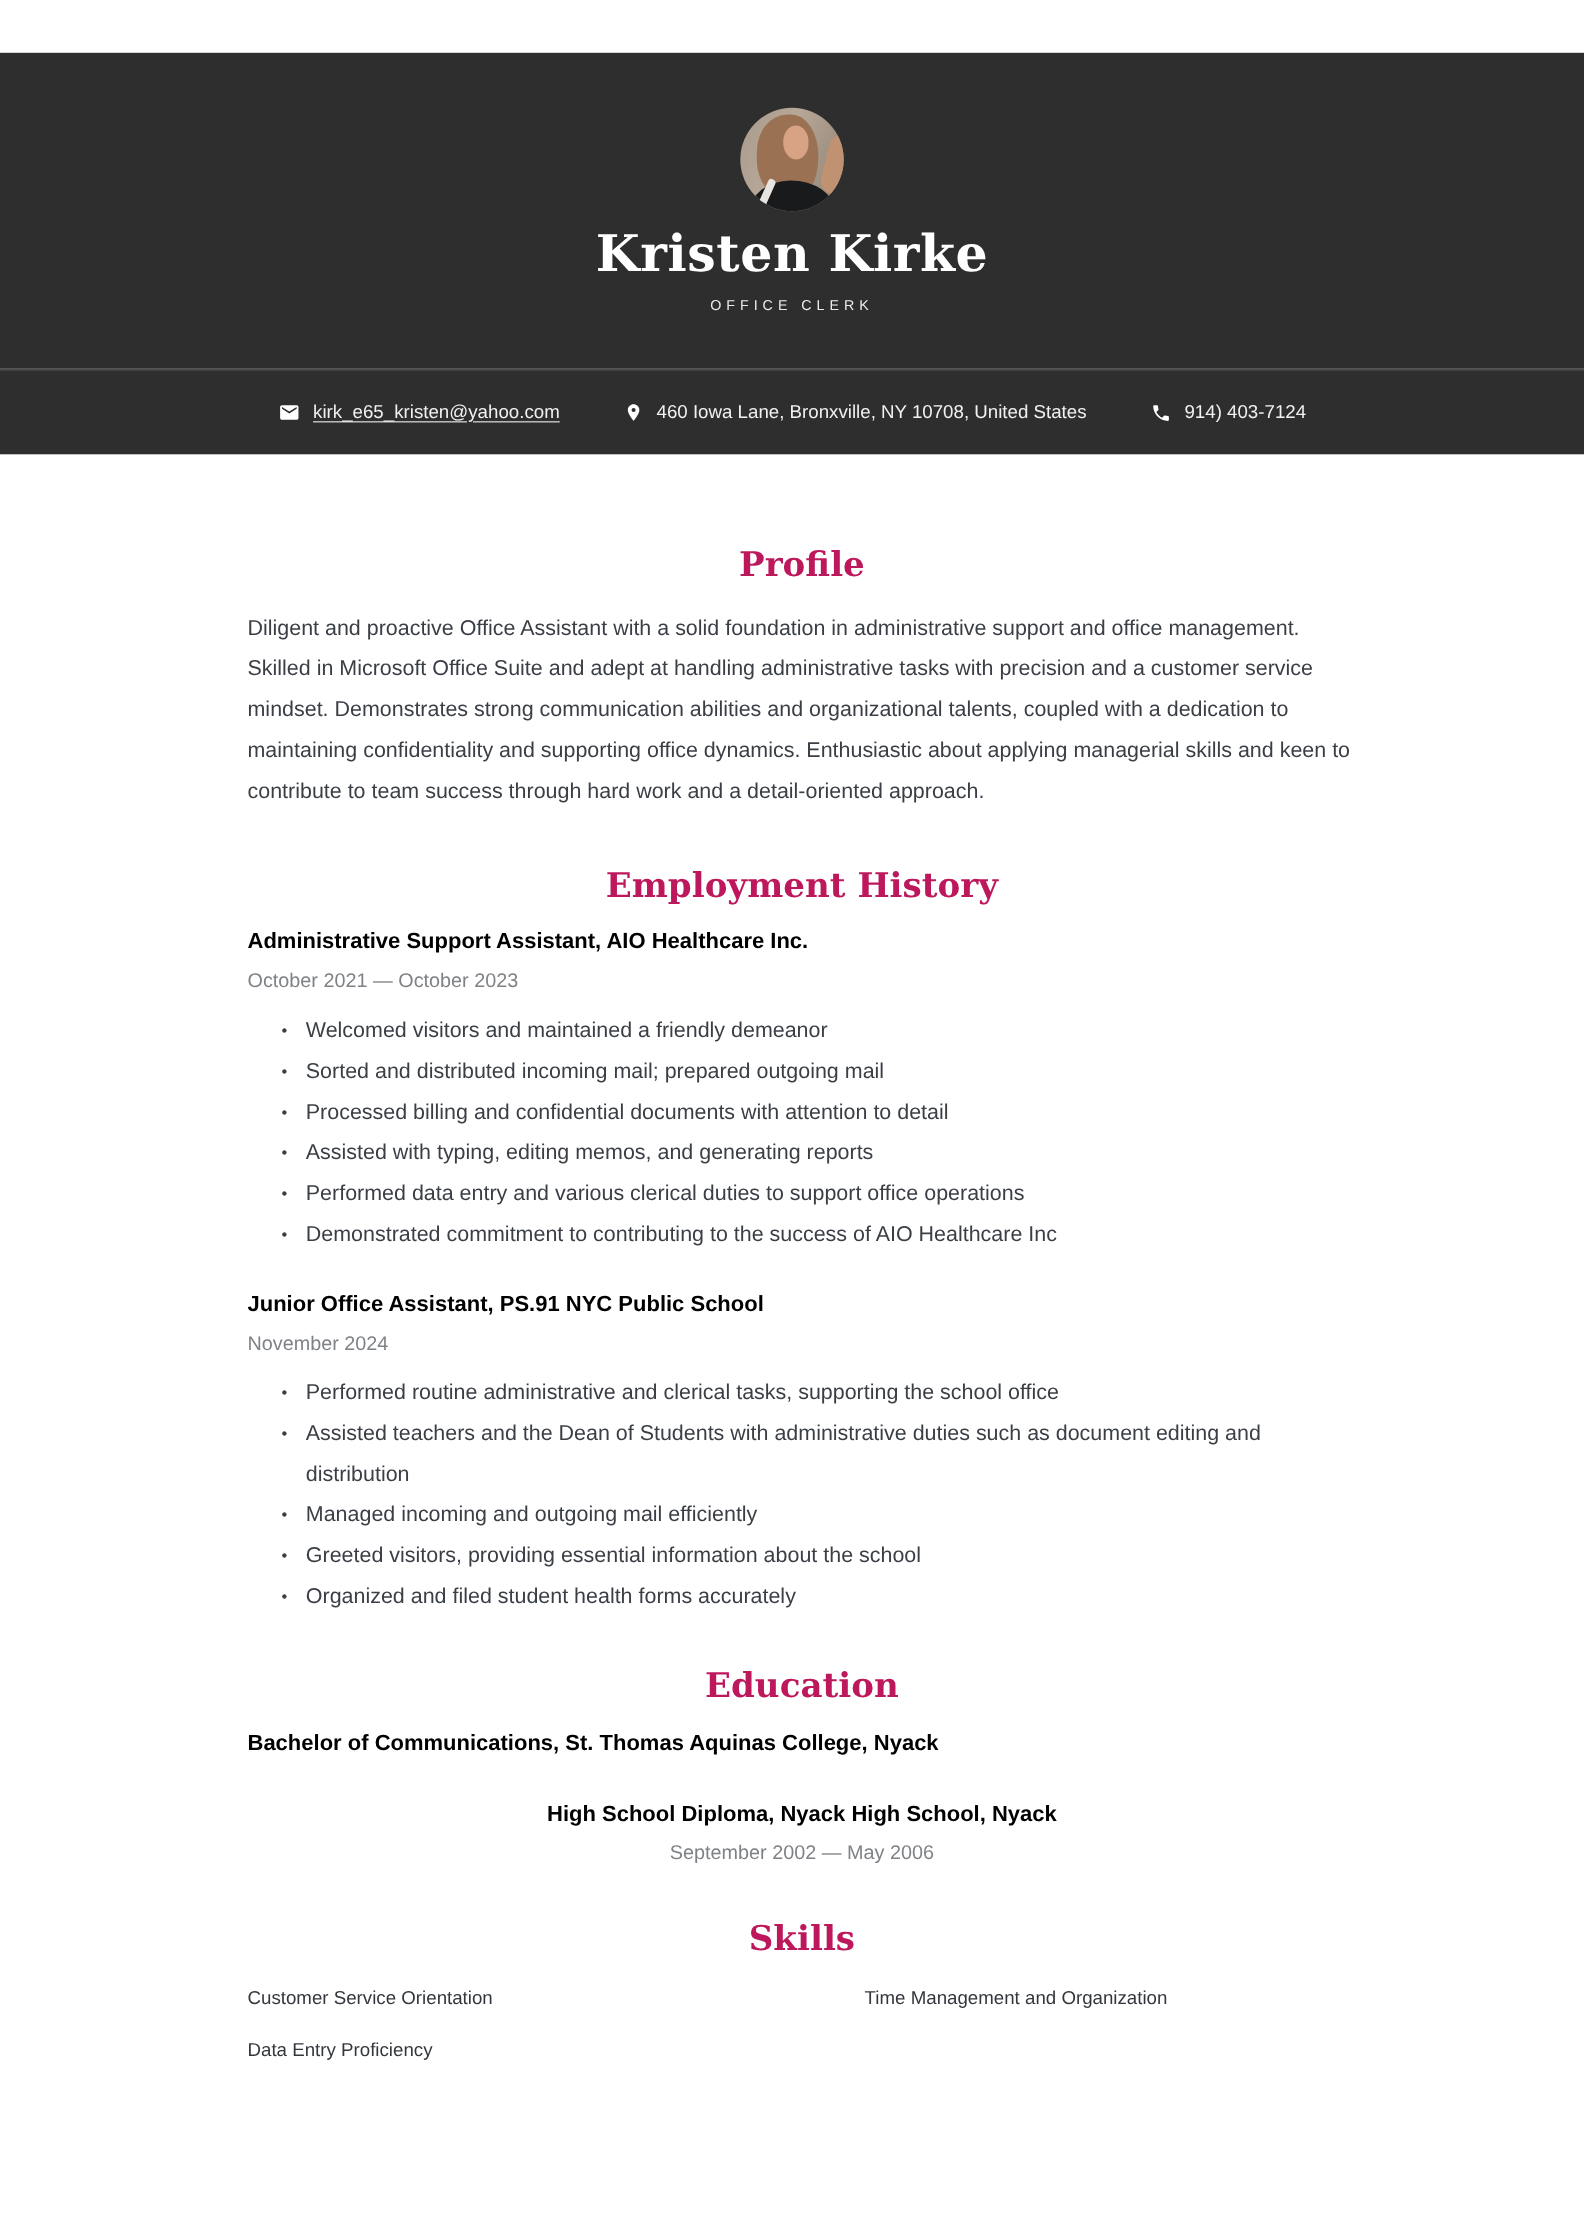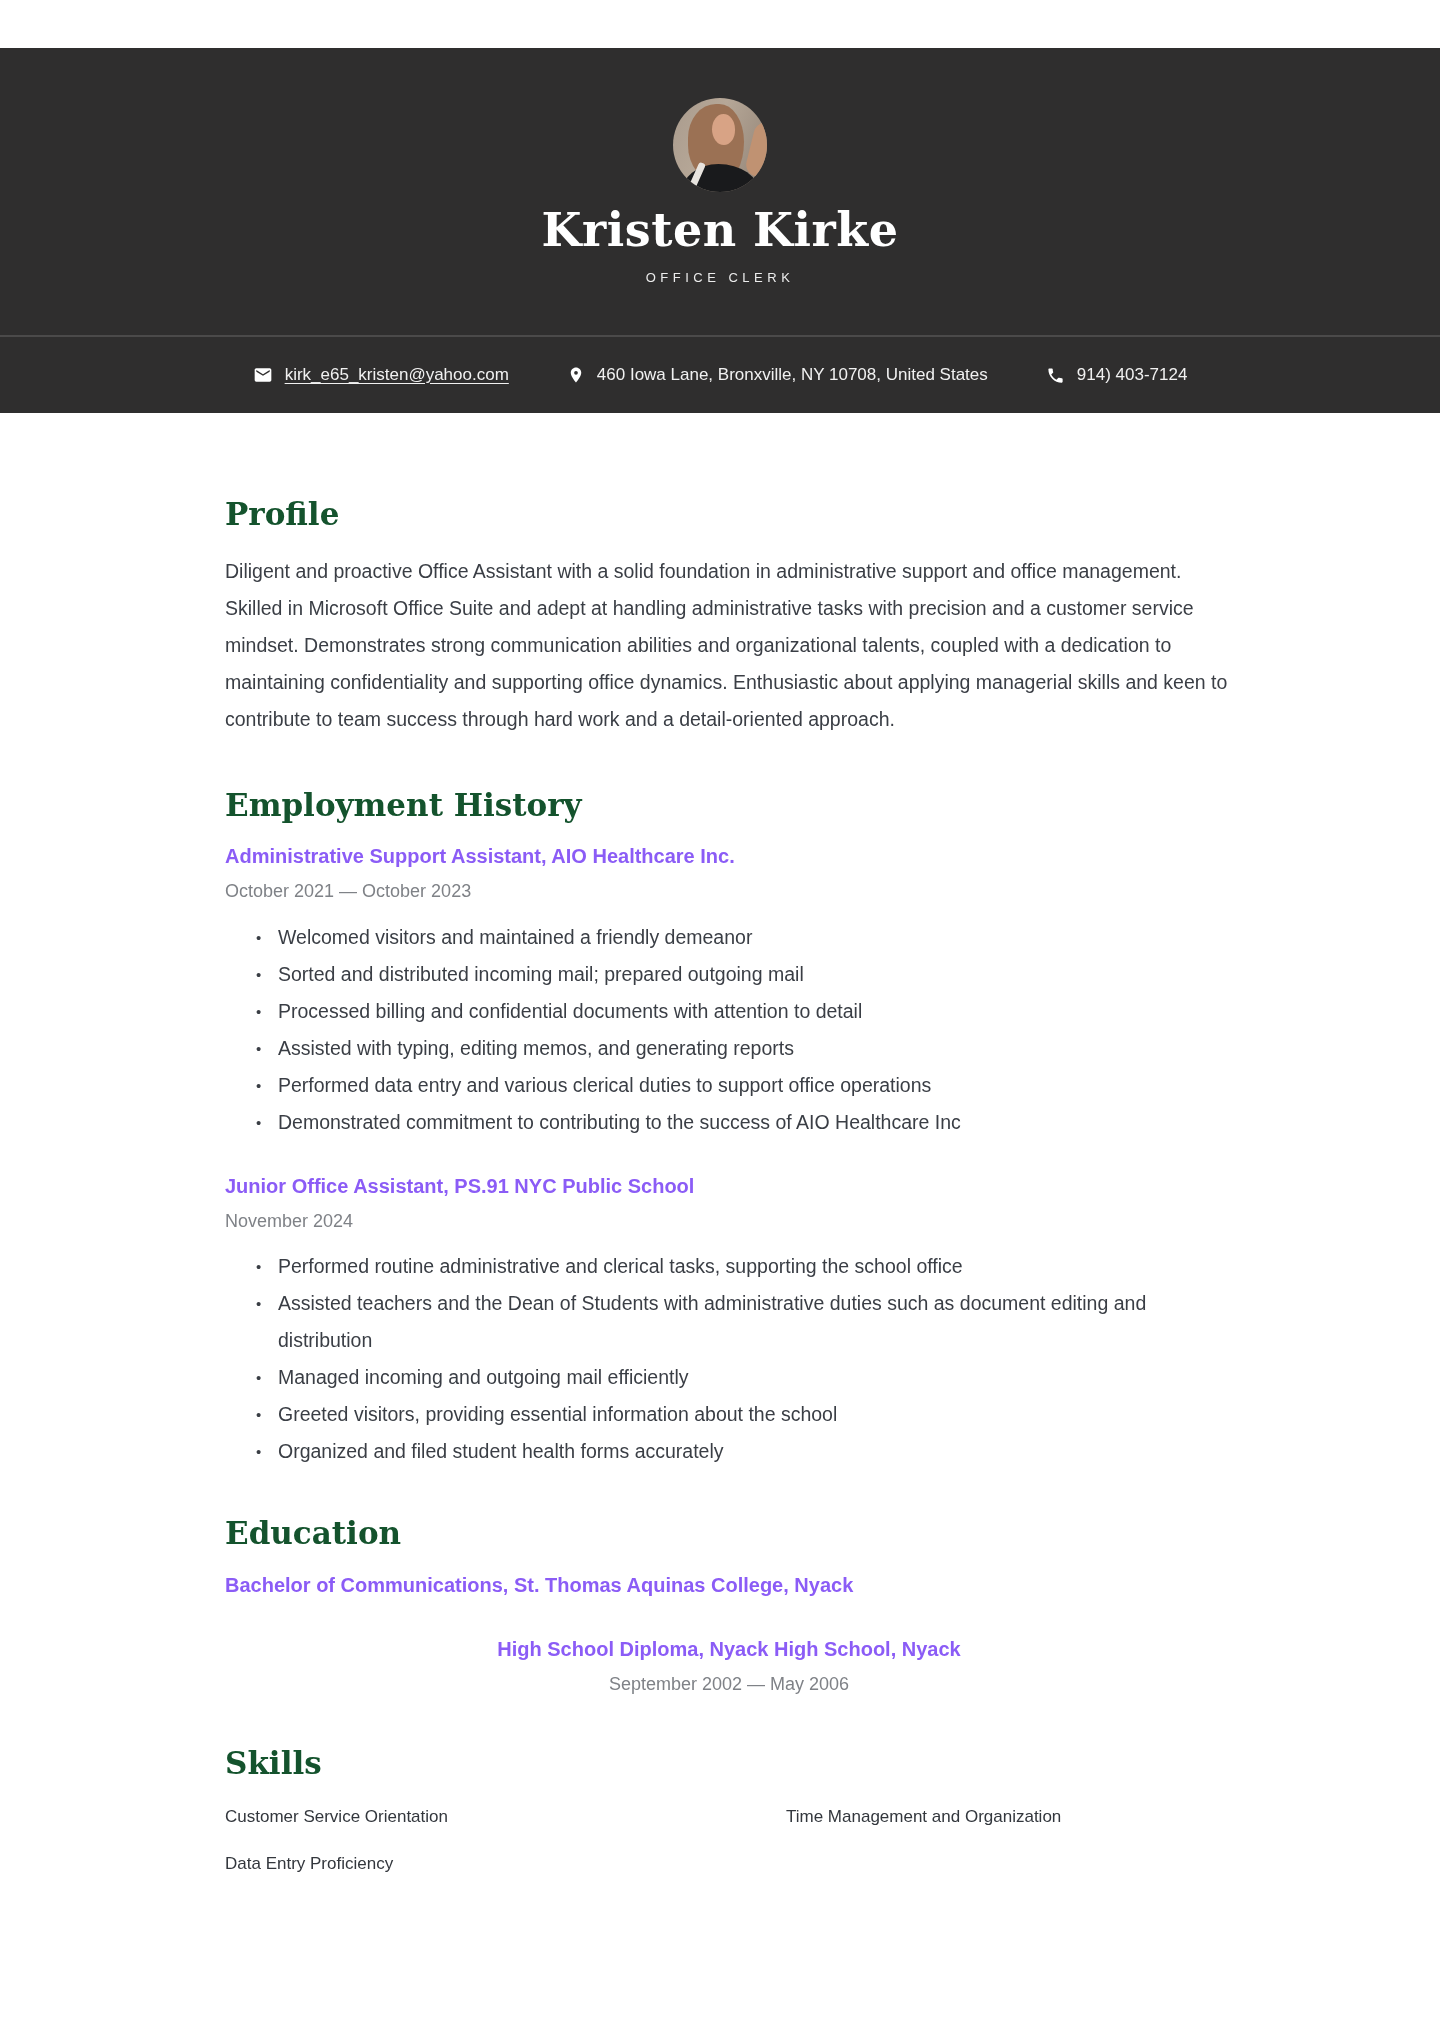--- a/index.html
+++ b/index.html
@@ -86,7 +86,7 @@
   .section-heading {
     font-family: "DejaVu Serif", serif;
     font-weight: bold; font-size: 31px; line-height: 1.15;
-    color: #14532d; margin: 0 0 20px;
+    color: #be185d; margin: 0 0 20px; text-align: center;
   }
   .sec-employment .section-heading { margin-top: 50px; }
   .sec-education  .section-heading { margin-top: 46px; }

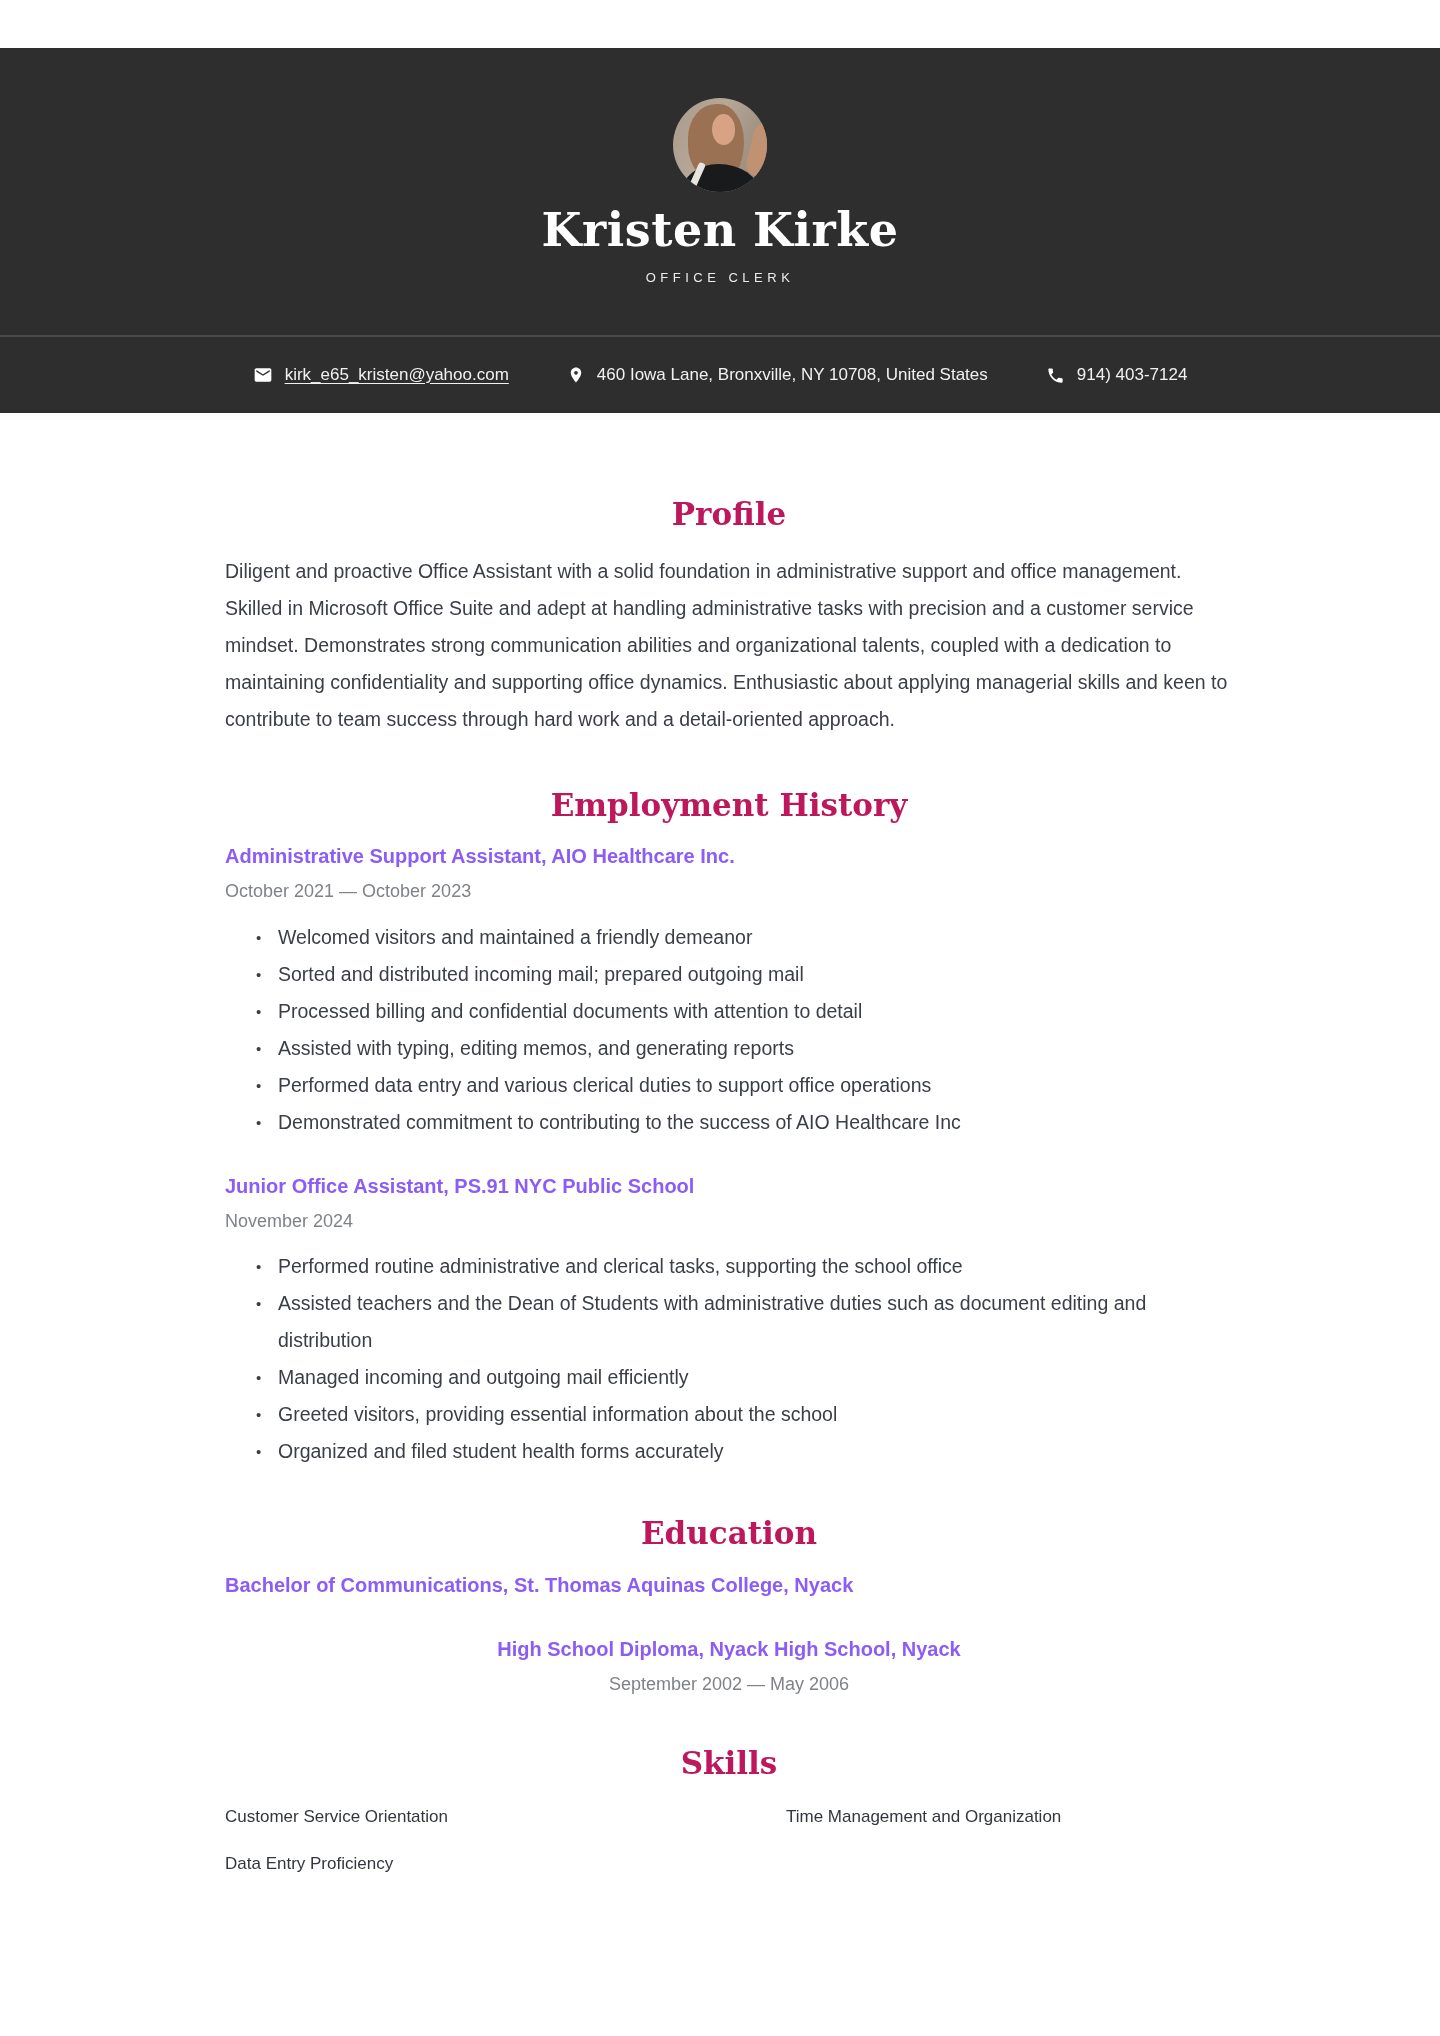--- a/index.html
+++ b/index.html
@@ -99,7 +99,7 @@
 
   .entry-title {
     margin: 0 0 11px;
-    font-size: 20px; font-weight: bold; color: #8b5cf6; line-height: 1.3;
+    font-size: 20px; font-weight: bold; color: #000000; line-height: 1.3;
   }
   .entry-dates {
     font-size: 18px; color: #7f8287; line-height: 1.3;

